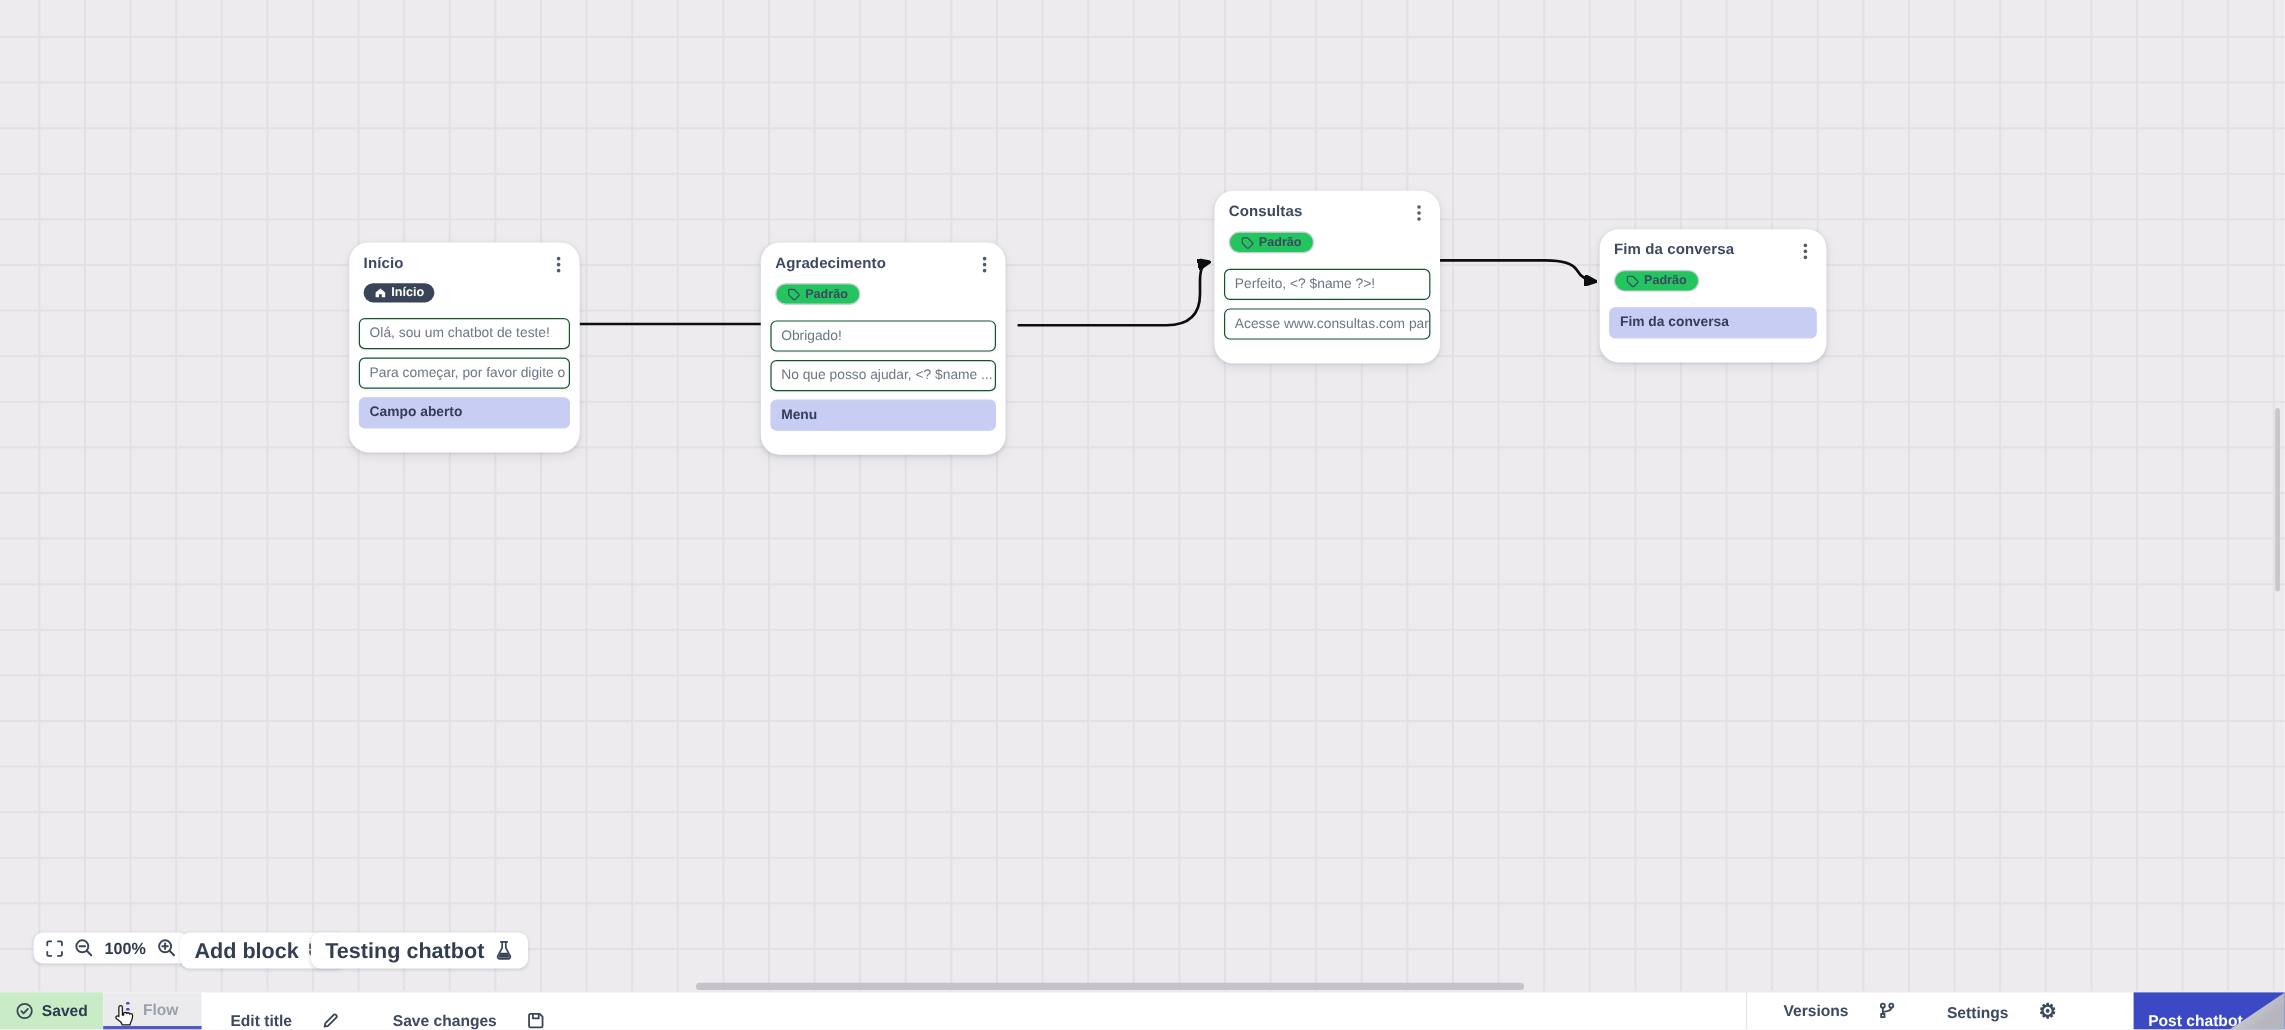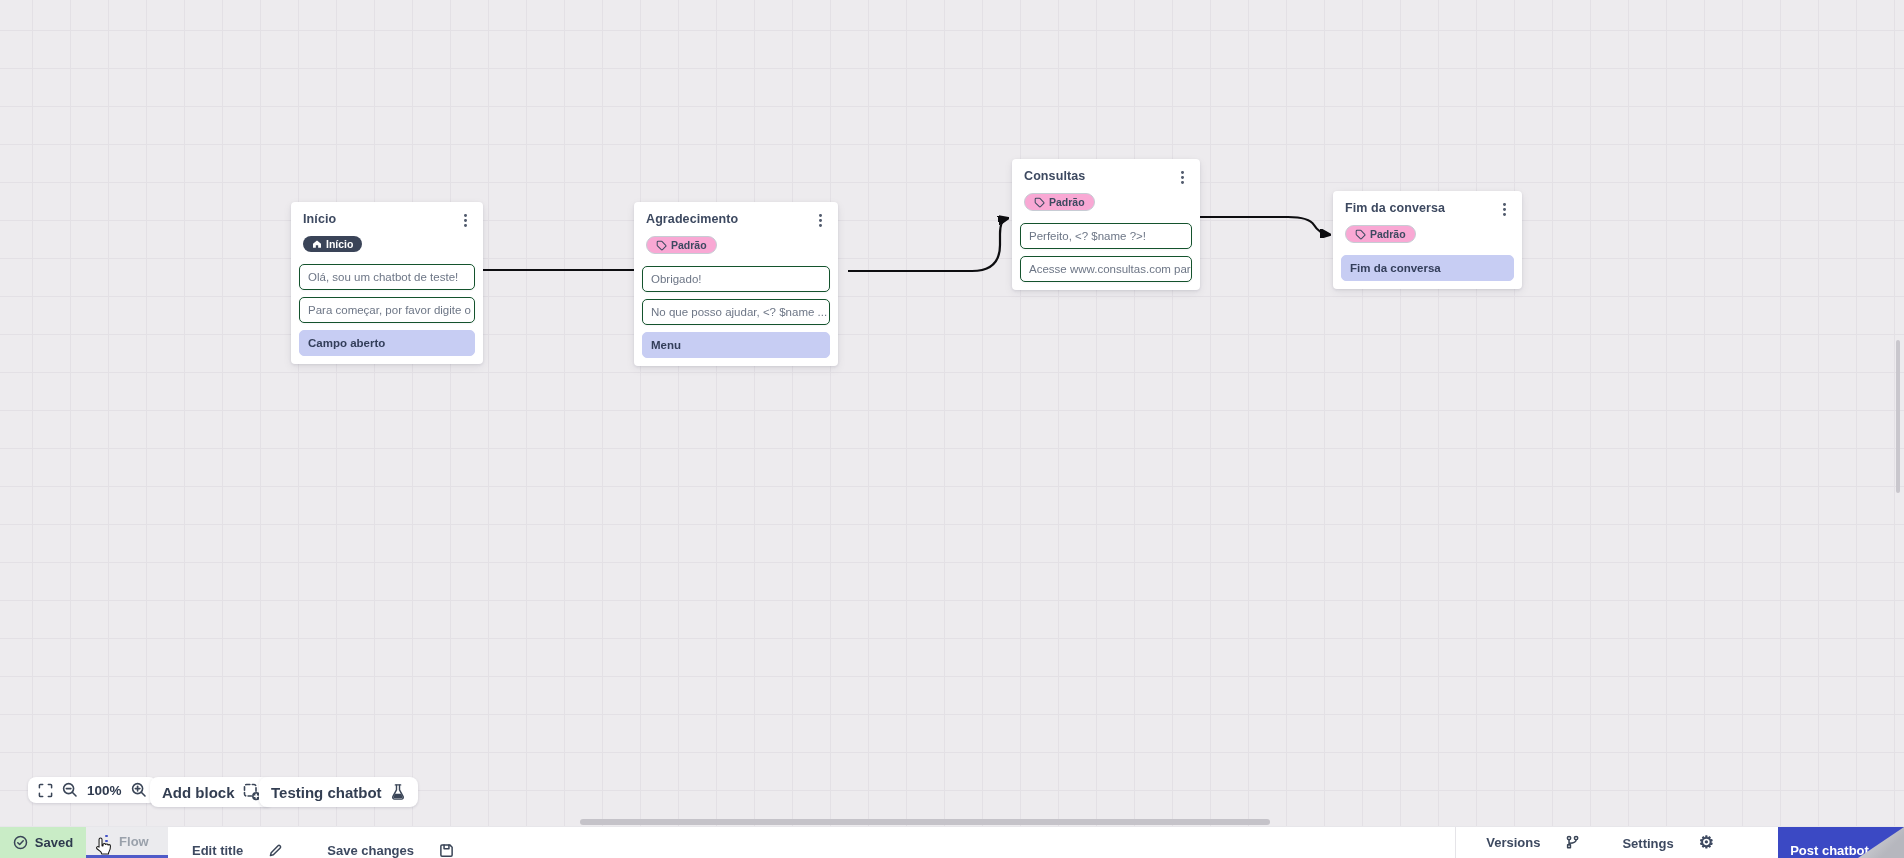--- a/index.html
+++ b/index.html
@@ -18,9 +18,9 @@
   svg.connections{position:absolute;left:0;top:0;width:1904px;height:826px;z-index:1;}
   svg.connections path{stroke:var(--arrow);stroke-width:2.2;fill:none;}
   svg.connections .head{fill:var(--arrow);}
-  .node{position:absolute;z-index:2;background:#fff;border-radius:4px;
+  .node{position:absolute;z-index:2;background:#fff;border-radius:16px;
     box-shadow:0 1px 3px rgba(30,30,60,.10),0 3px 10px rgba(30,30,60,.07);
-    padding:10px 8px 8px;}
+    padding:10px 8px 20px;}
   .node-header{display:flex;align-items:flex-start;justify-content:space-between;padding:0 4px;}
   .node-title{font-size:12.5px;font-weight:700;color:var(--text_dark);letter-spacing:.1px;}
   .dots{display:flex;flex-direction:column;gap:2.4px;padding:2px 4px;cursor:pointer;}

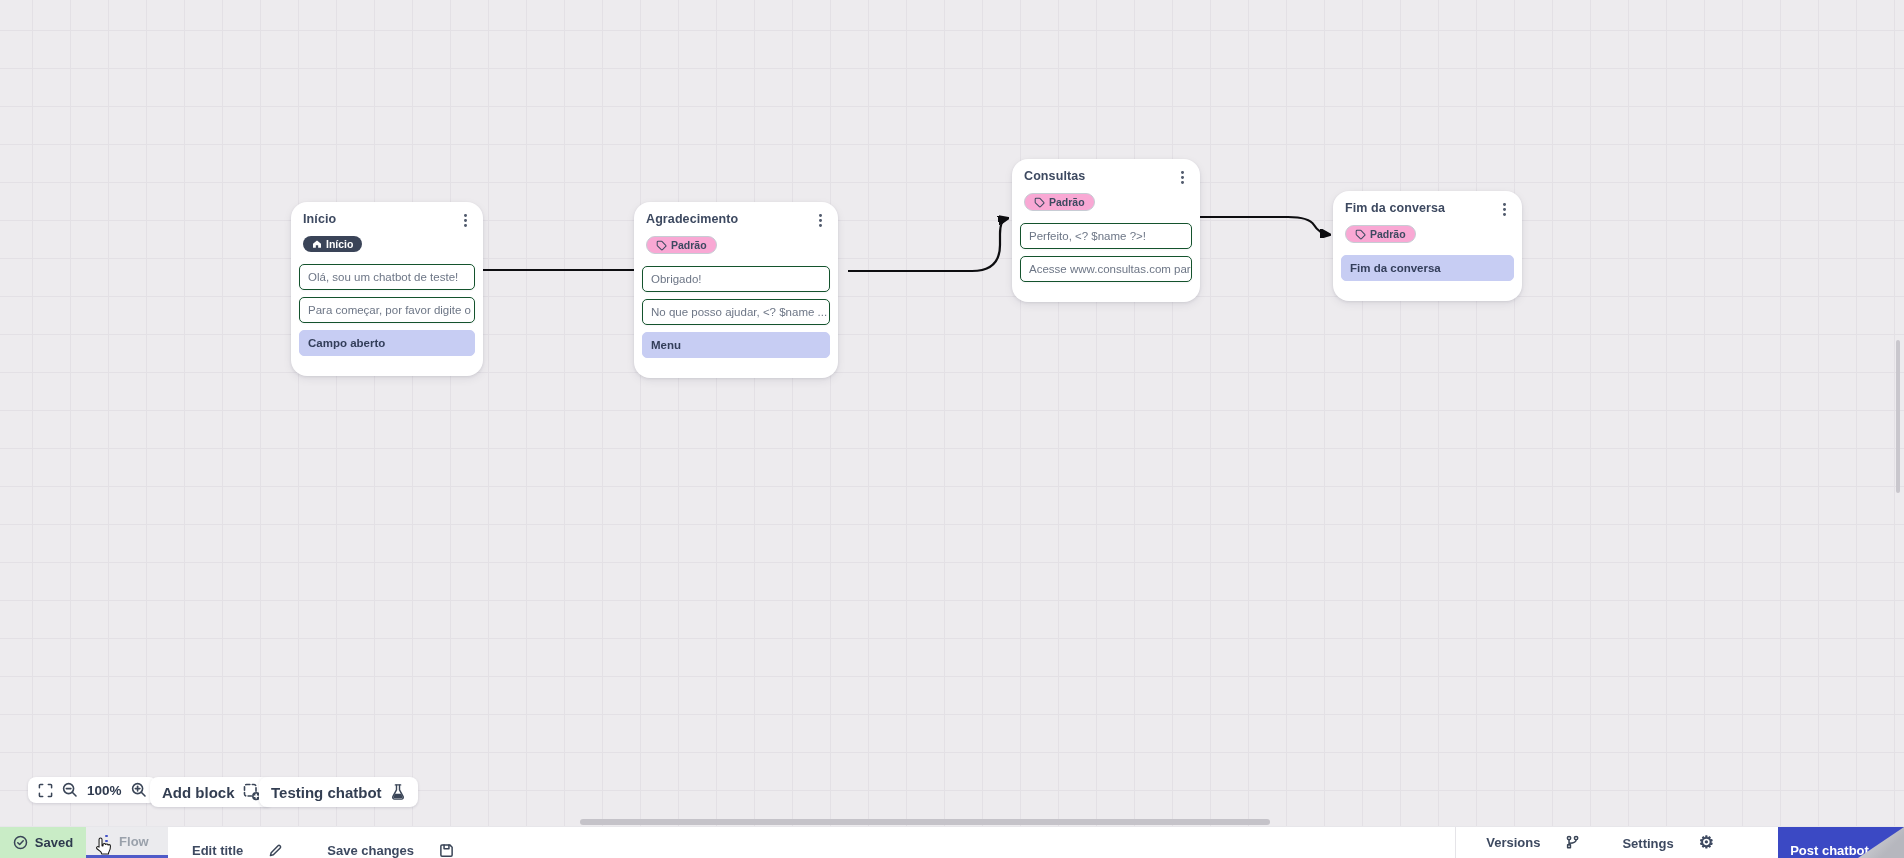--- a/index.html
+++ b/index.html
@@ -28,7 +28,7 @@
   .badge{display:inline-flex;align-items:center;gap:4px;margin:7px 4px 0;
     font-size:10.5px;font-weight:700;border-radius:11px;padding:2.5px 9px;line-height:1;}
   .badge.dark{background:var(--dark_badge_bg);color:#fff;}
-  .badge.tag{background:#f9a8d4;border:1.4px solid #c7ccd4;color:var(--text_dark);}
+  .badge.tag{background:#22c55e;border:1.4px solid #c7ccd4;color:var(--text_dark);}
   .rows{margin-top:11px;display:flex;flex-direction:column;gap:7px;}
   .row{background:#fff;border-radius:5px;padding:5px 8px;font-size:11.5px;color:var(--text_row);
     white-space:nowrap;overflow:hidden;border:1px solid #14532d;

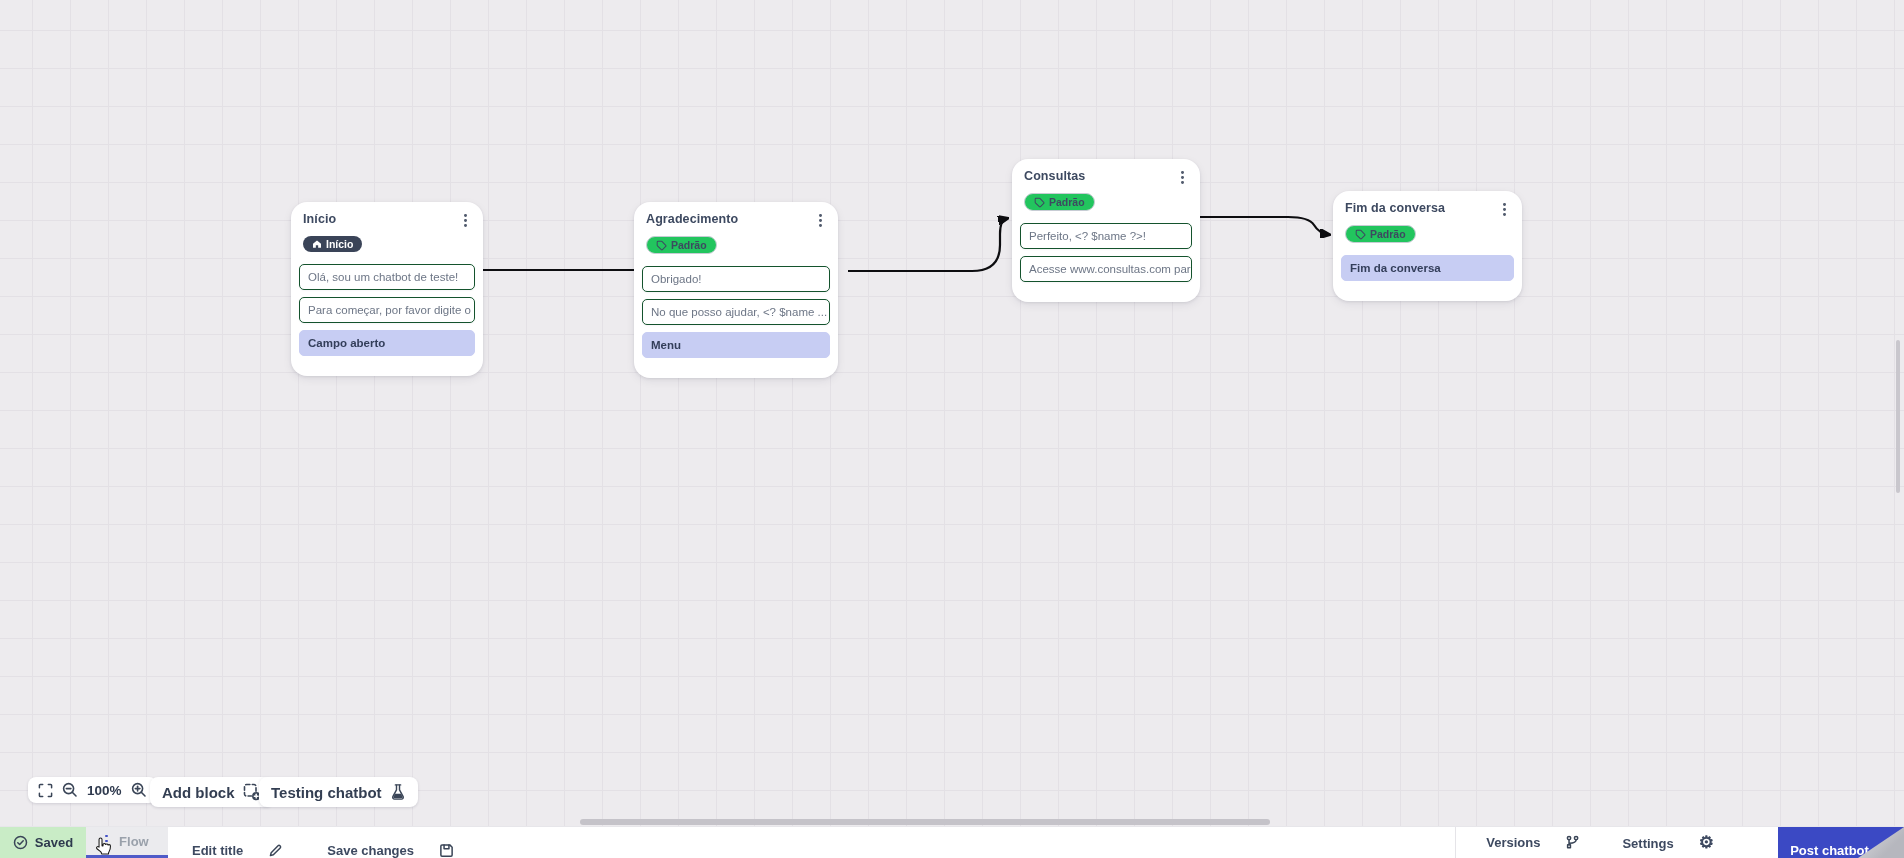--- a/index.html
+++ b/index.html
@@ -38,7 +38,7 @@
   
   .float-btn{position:absolute;z-index:3;top:777px;height:30px;background:#fff;border:none;
     border-radius:8px;display:flex;align-items:center;gap:8px;padding:0 12px;
-    font-family:"Liberation Sans",sans-serif;font-size:15px;font-weight:700;color:#333e52;
+    font-family:"Liberation Sans",sans-serif;font-size:18px;font-weight:700;color:#333e52;
     box-shadow:0 1px 3px rgba(30,30,60,.14);cursor:pointer;}
   .zoom-toolbar{position:absolute;z-index:3;left:28px;top:777px;height:26px;background:#fff;
     border-radius:8px;display:flex;align-items:center;gap:9px;padding:0 10px;

